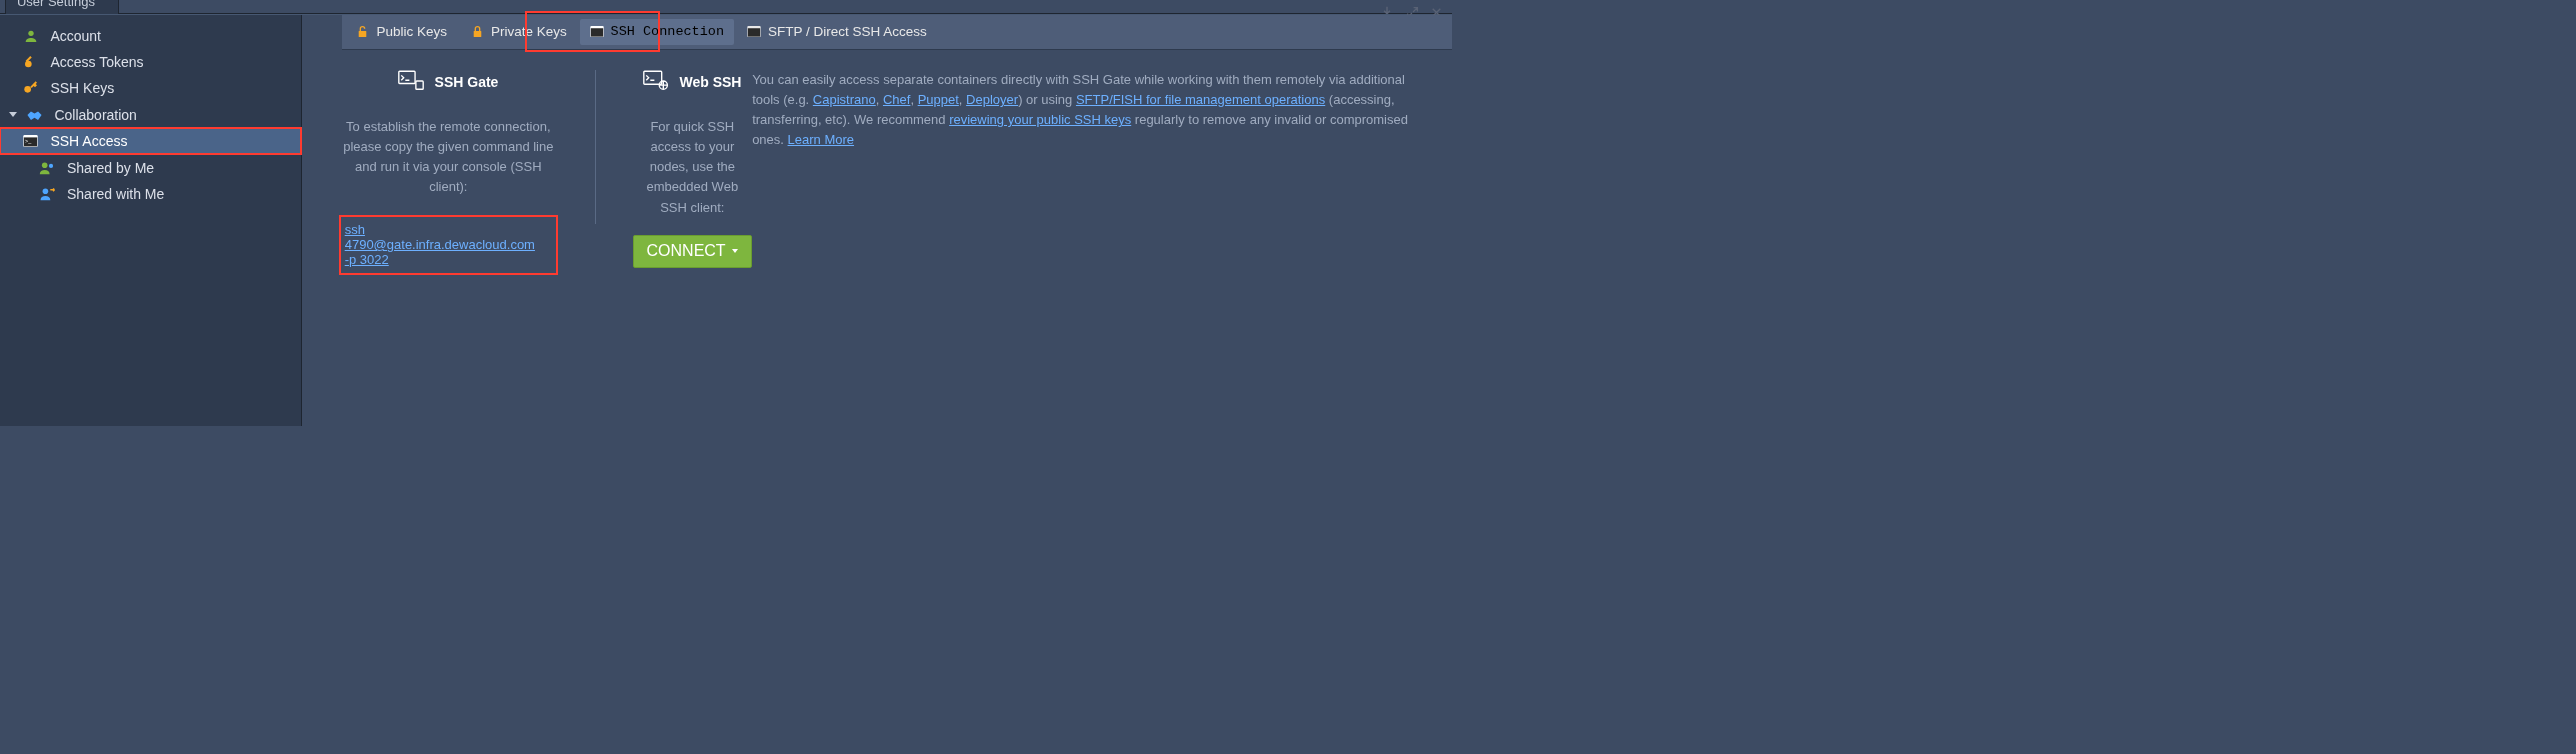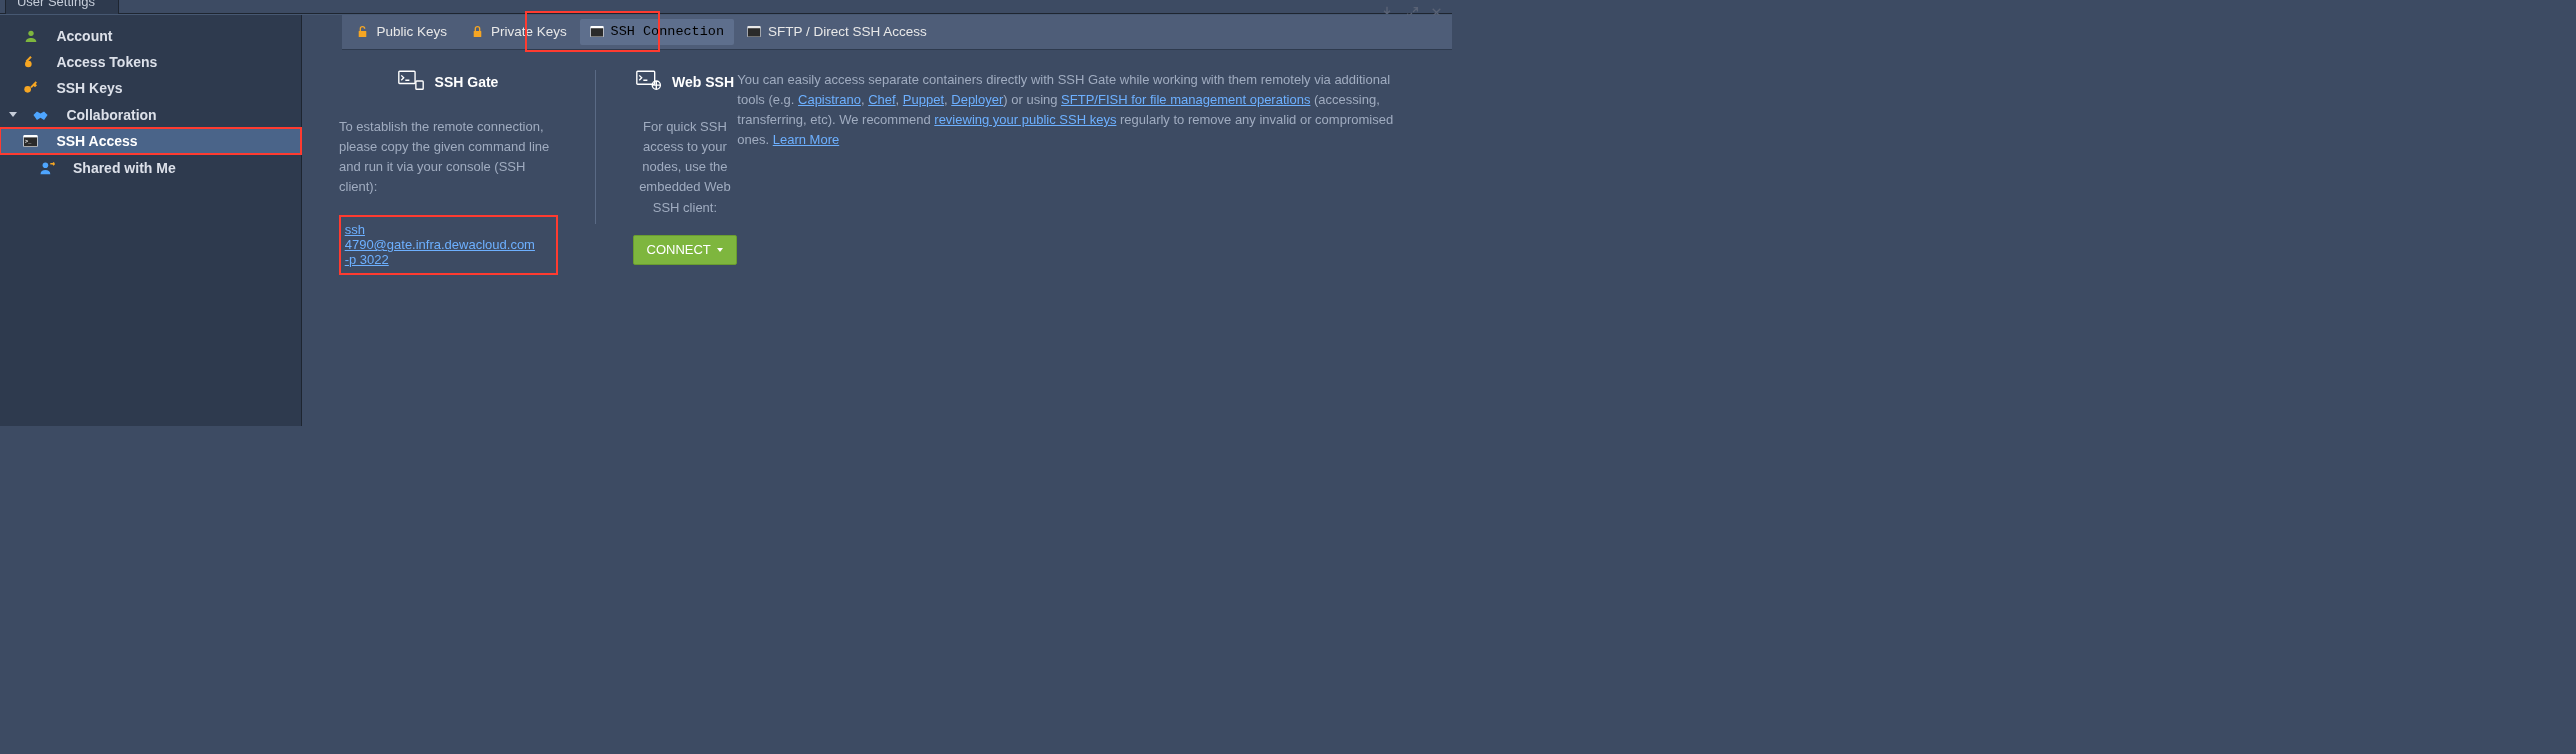--- a/index.html
+++ b/index.html
@@ -74,12 +74,11 @@
   display: flex;
   align-items: center;
   padding: 4.7px 9.3px 4.7px 22.4px;
-  gap: 17px;
+  gap: 11px;
   color: #dce0e9;
   cursor: pointer;
   font-size: 14px;
   white-space: nowrap;
-  font-weight: bold;
 }
 .side-item.sub { padding-left: 39px; }
 .side-item.selected {

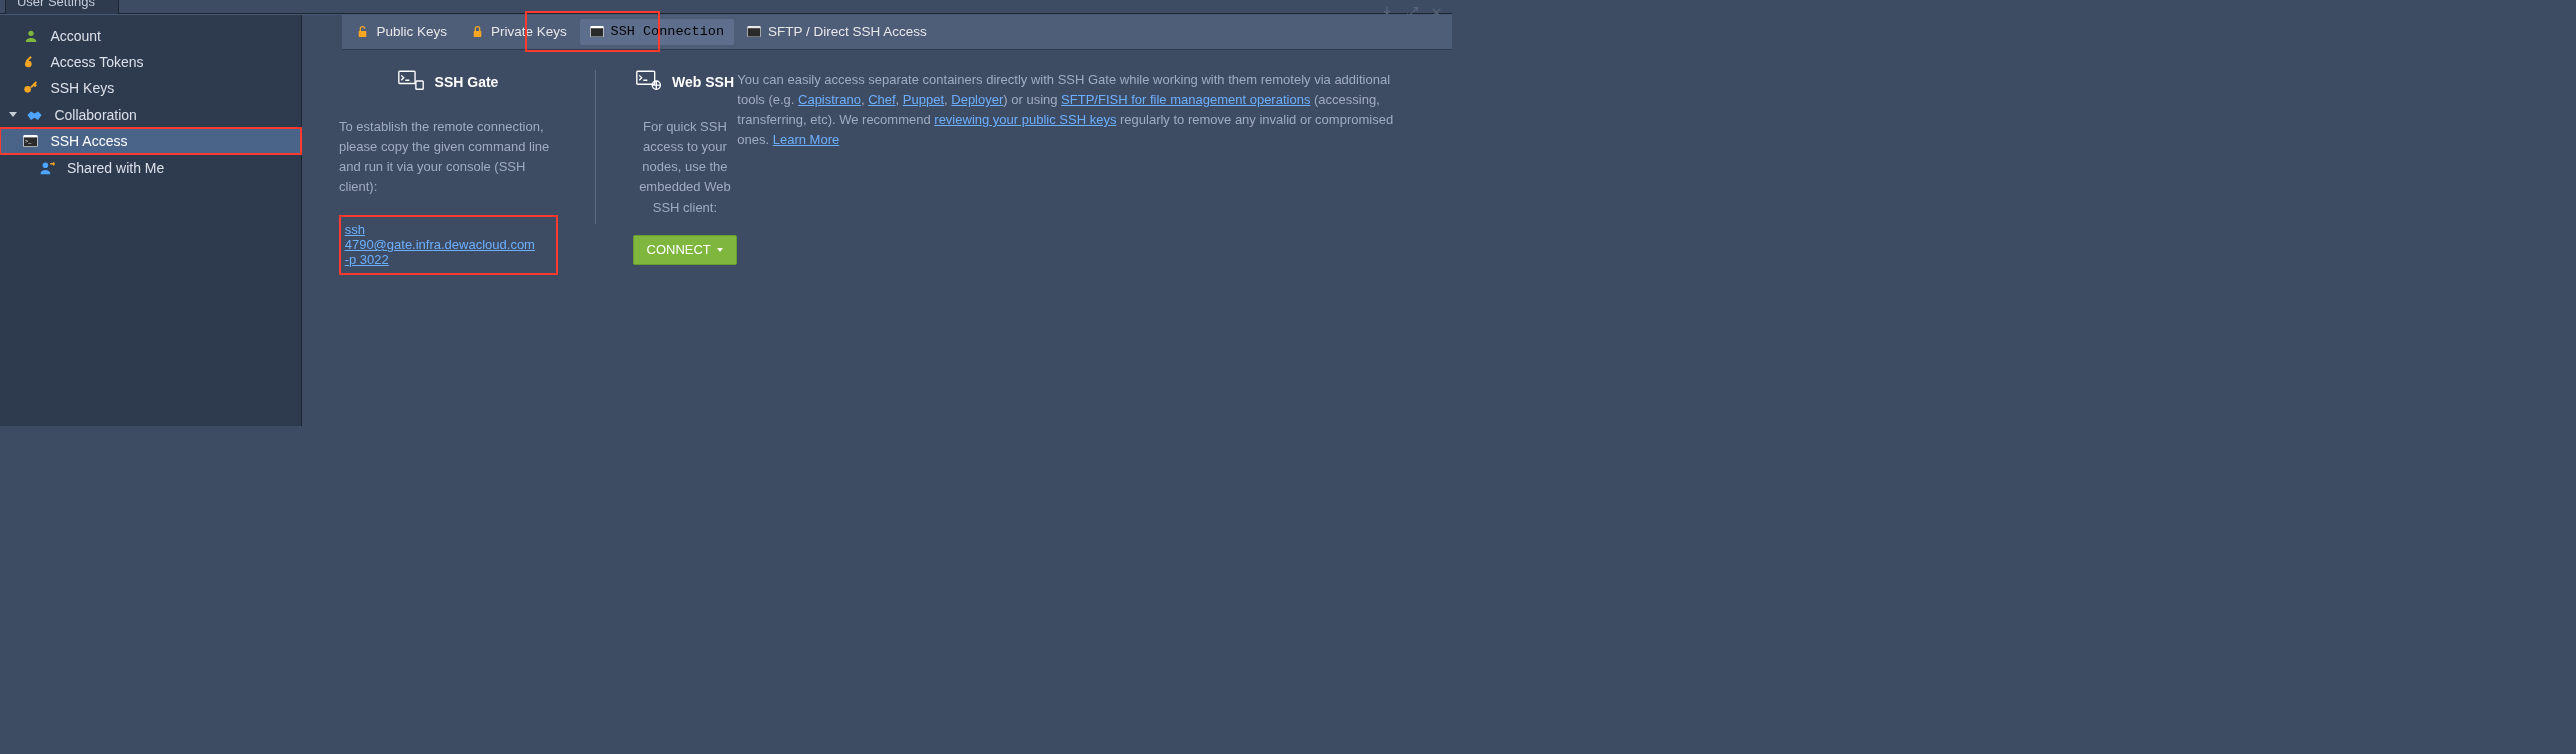--- a/index.html
+++ b/index.html
@@ -167,6 +167,7 @@
   font-size: 13px;
   line-height: 1.55;
   margin-bottom: 17px;
+  text-align: center;
 }
 .ssh-cmd {
   display: inline-block;

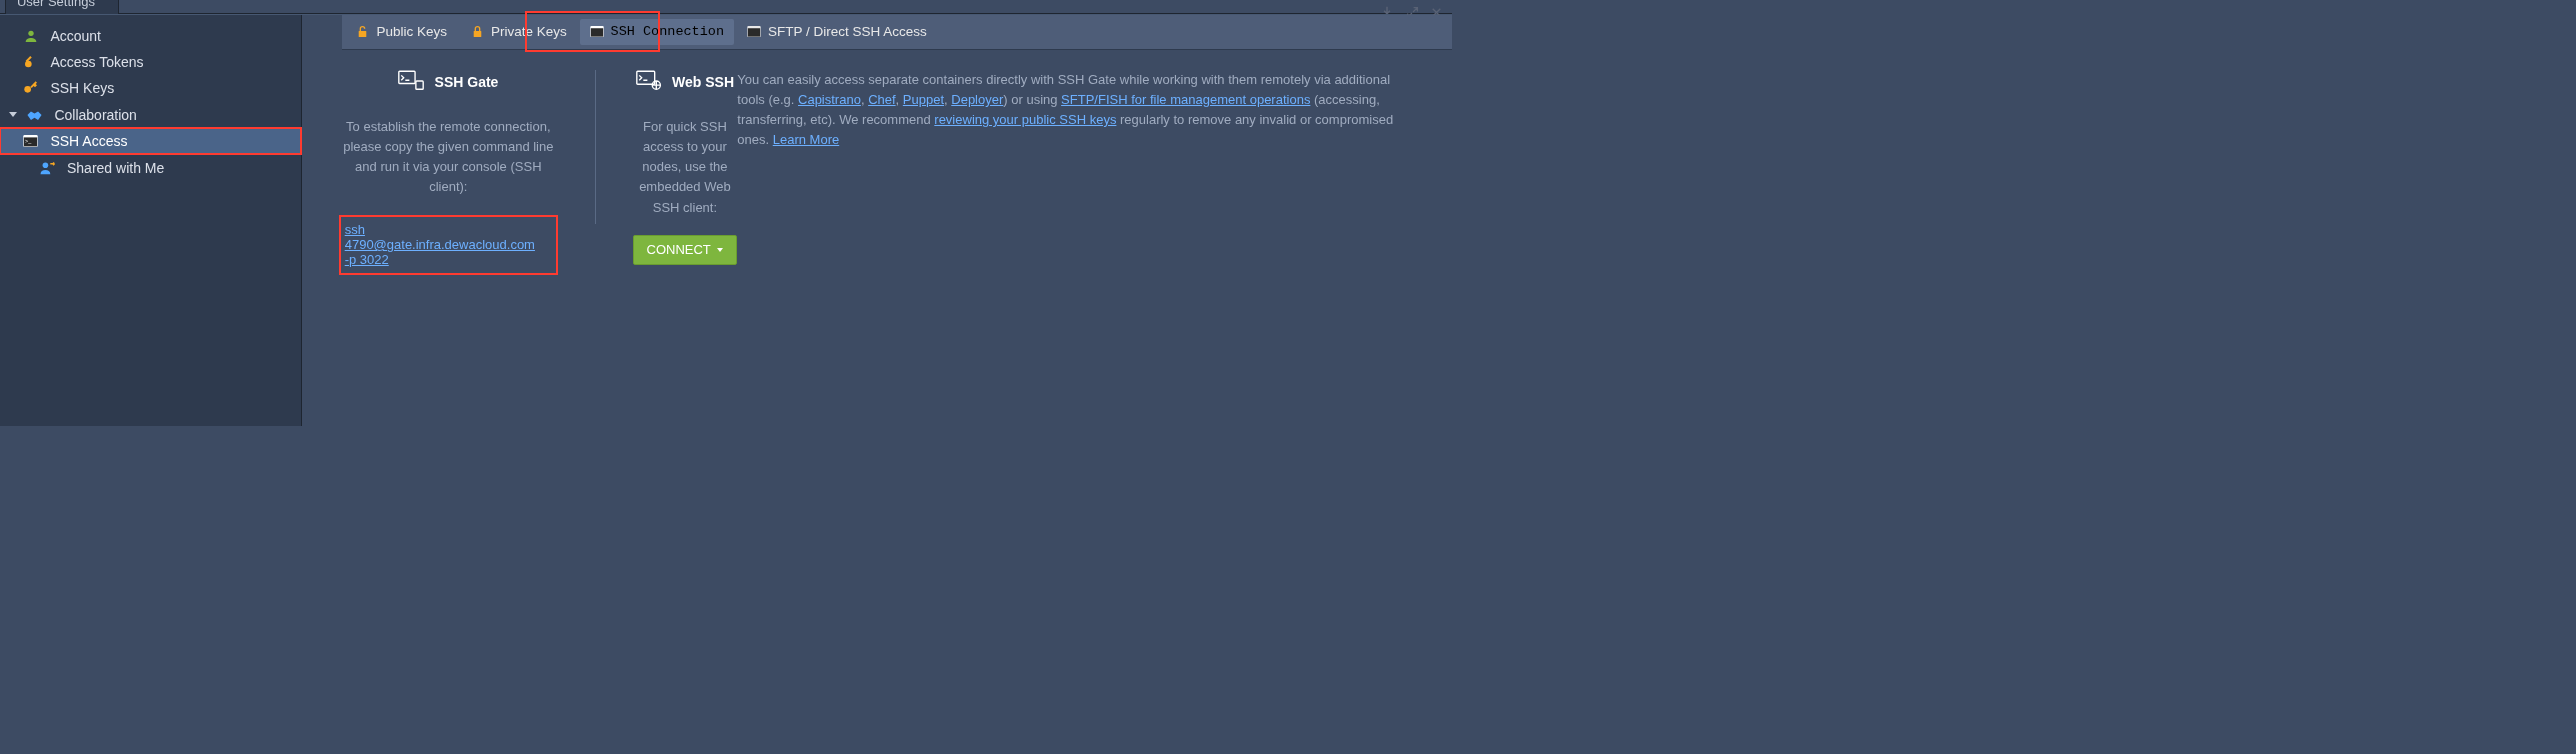--- a/index.html
+++ b/index.html
@@ -292,6 +292,16 @@
       </div>
       <div class="side-item sub">
         <span class="side-icon">
+          <svg width="17" height="14" viewBox="0 0 24 20" fill="#7eb63e">
+              <circle cx="8" cy="6" r="4"></circle>
+              <circle cx="17" cy="7" r="3" fill="#4ea5ff"></circle>
+              <path d="M1 19c0-4 3-6 7-6s7 2 7 6z"></path>
+            </svg>
+        </span>
+        <span>Shared by Me</span>
+      </div>
+      <div class="side-item sub">
+        <span class="side-icon">
           <svg width="17" height="14" viewBox="0 0 24 20" fill="#4ea5ff">
               <circle cx="9" cy="6" r="4"></circle>
               <path d="M2 19c0-4 3-6 7-6s7 2 7 6z"></path>

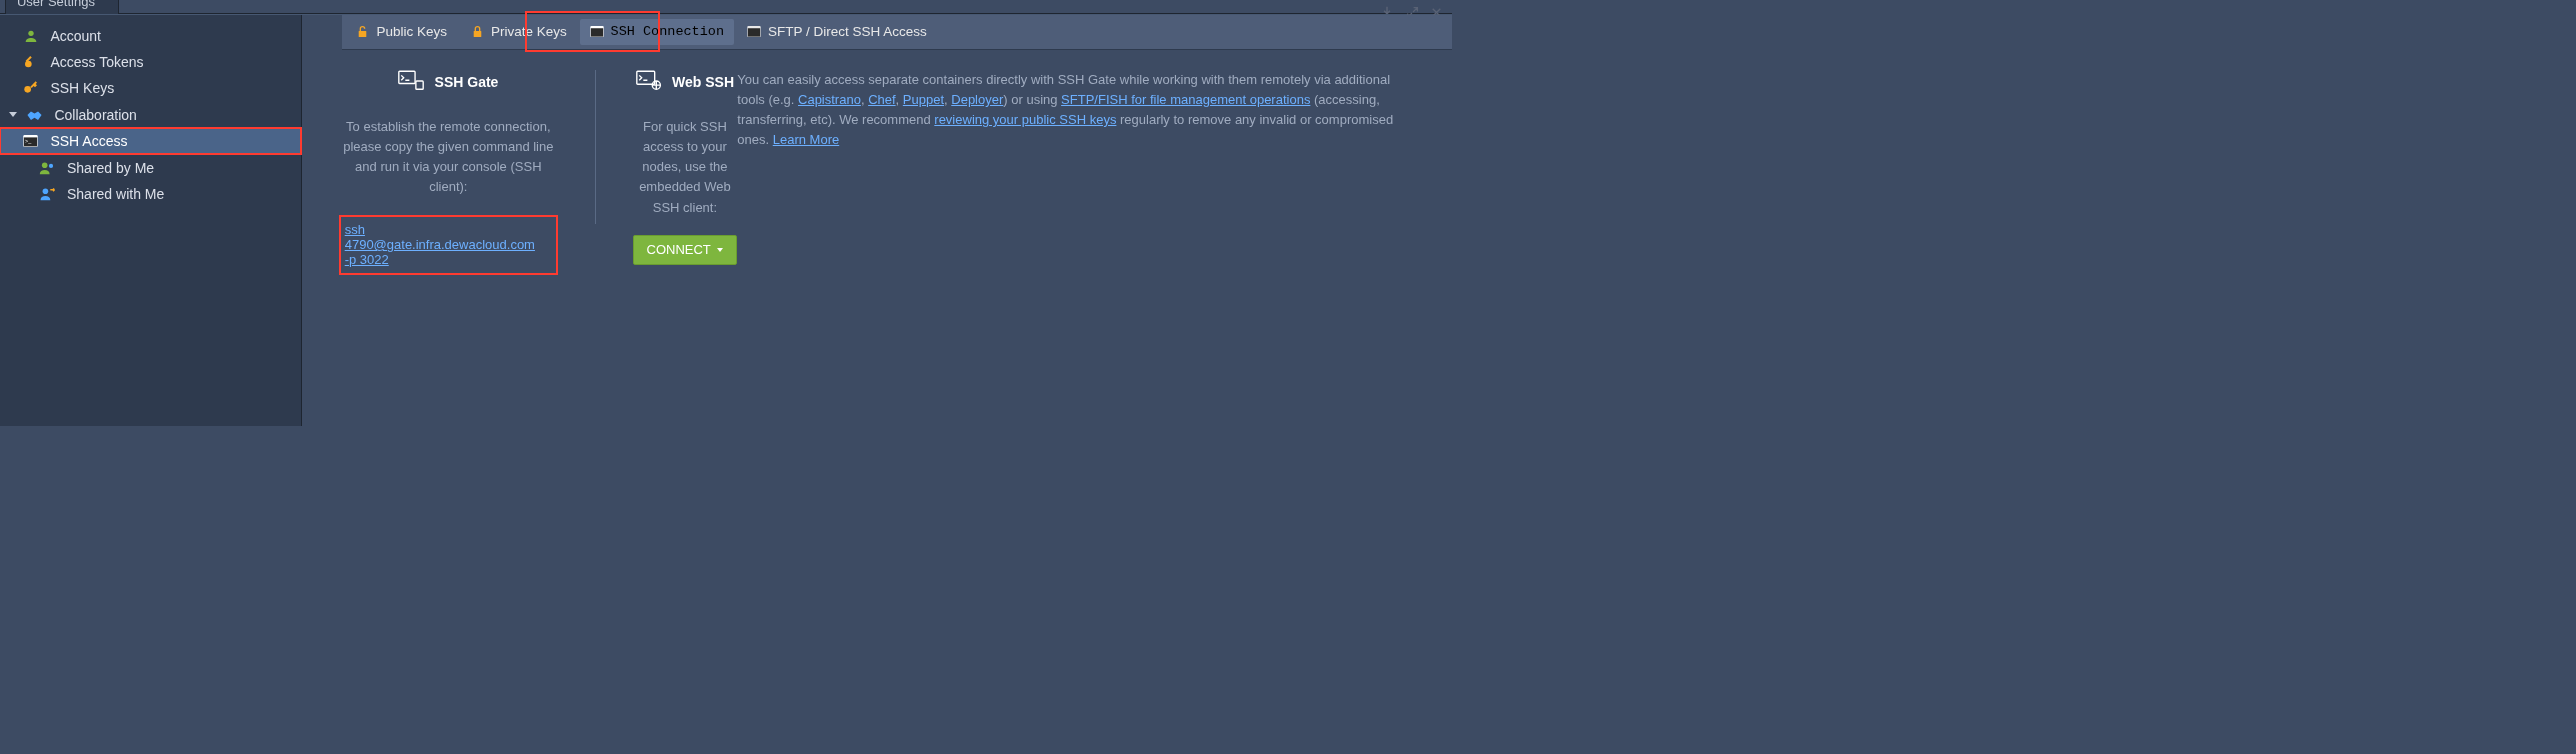--- a/index.html
+++ b/index.html
@@ -186,7 +186,7 @@
   border: 0.9px solid #6a9d2f;
   color: #fff;
   padding: 6.5px 13px;
-  font-size: 13px;
+  font-size: 16px;
   font-weight: 500;
   border-radius: 1.9px;
   cursor: pointer;

